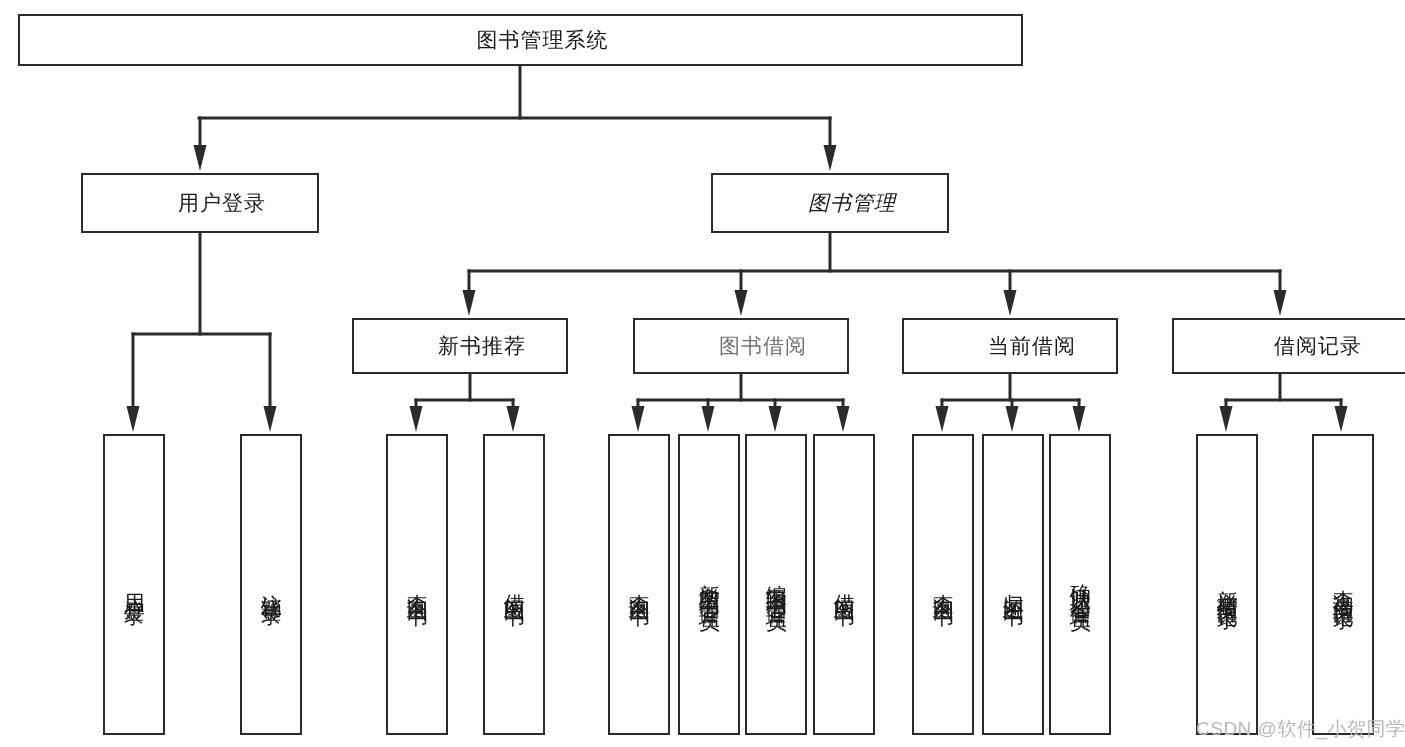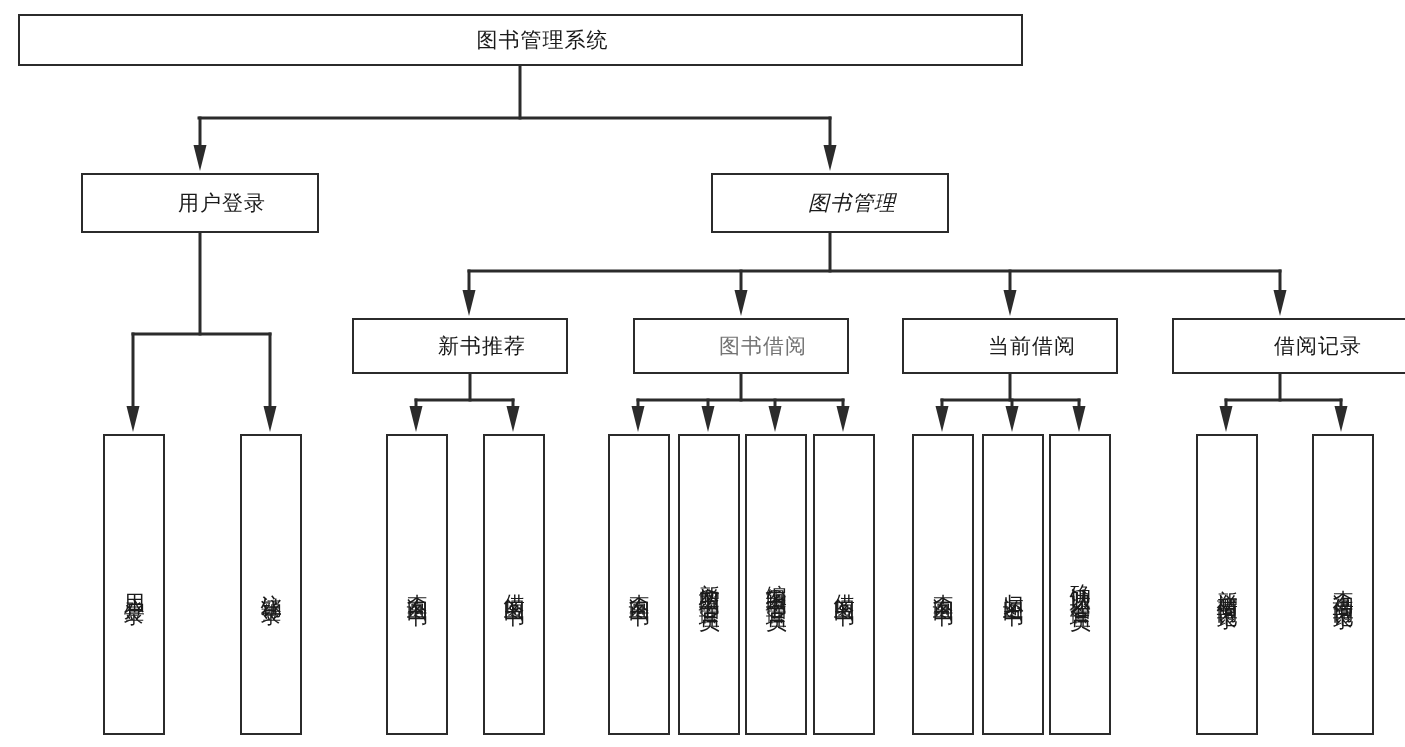--- a/index.html
+++ b/index.html
@@ -191,6 +191,7 @@
       </div>
     </div>
 
+  <div class="watermark" style="left: 1196px; top: 716px; color: rgb(185, 185, 185);">CSDN @软件_小贺同学</div>
 
 </div>
 

